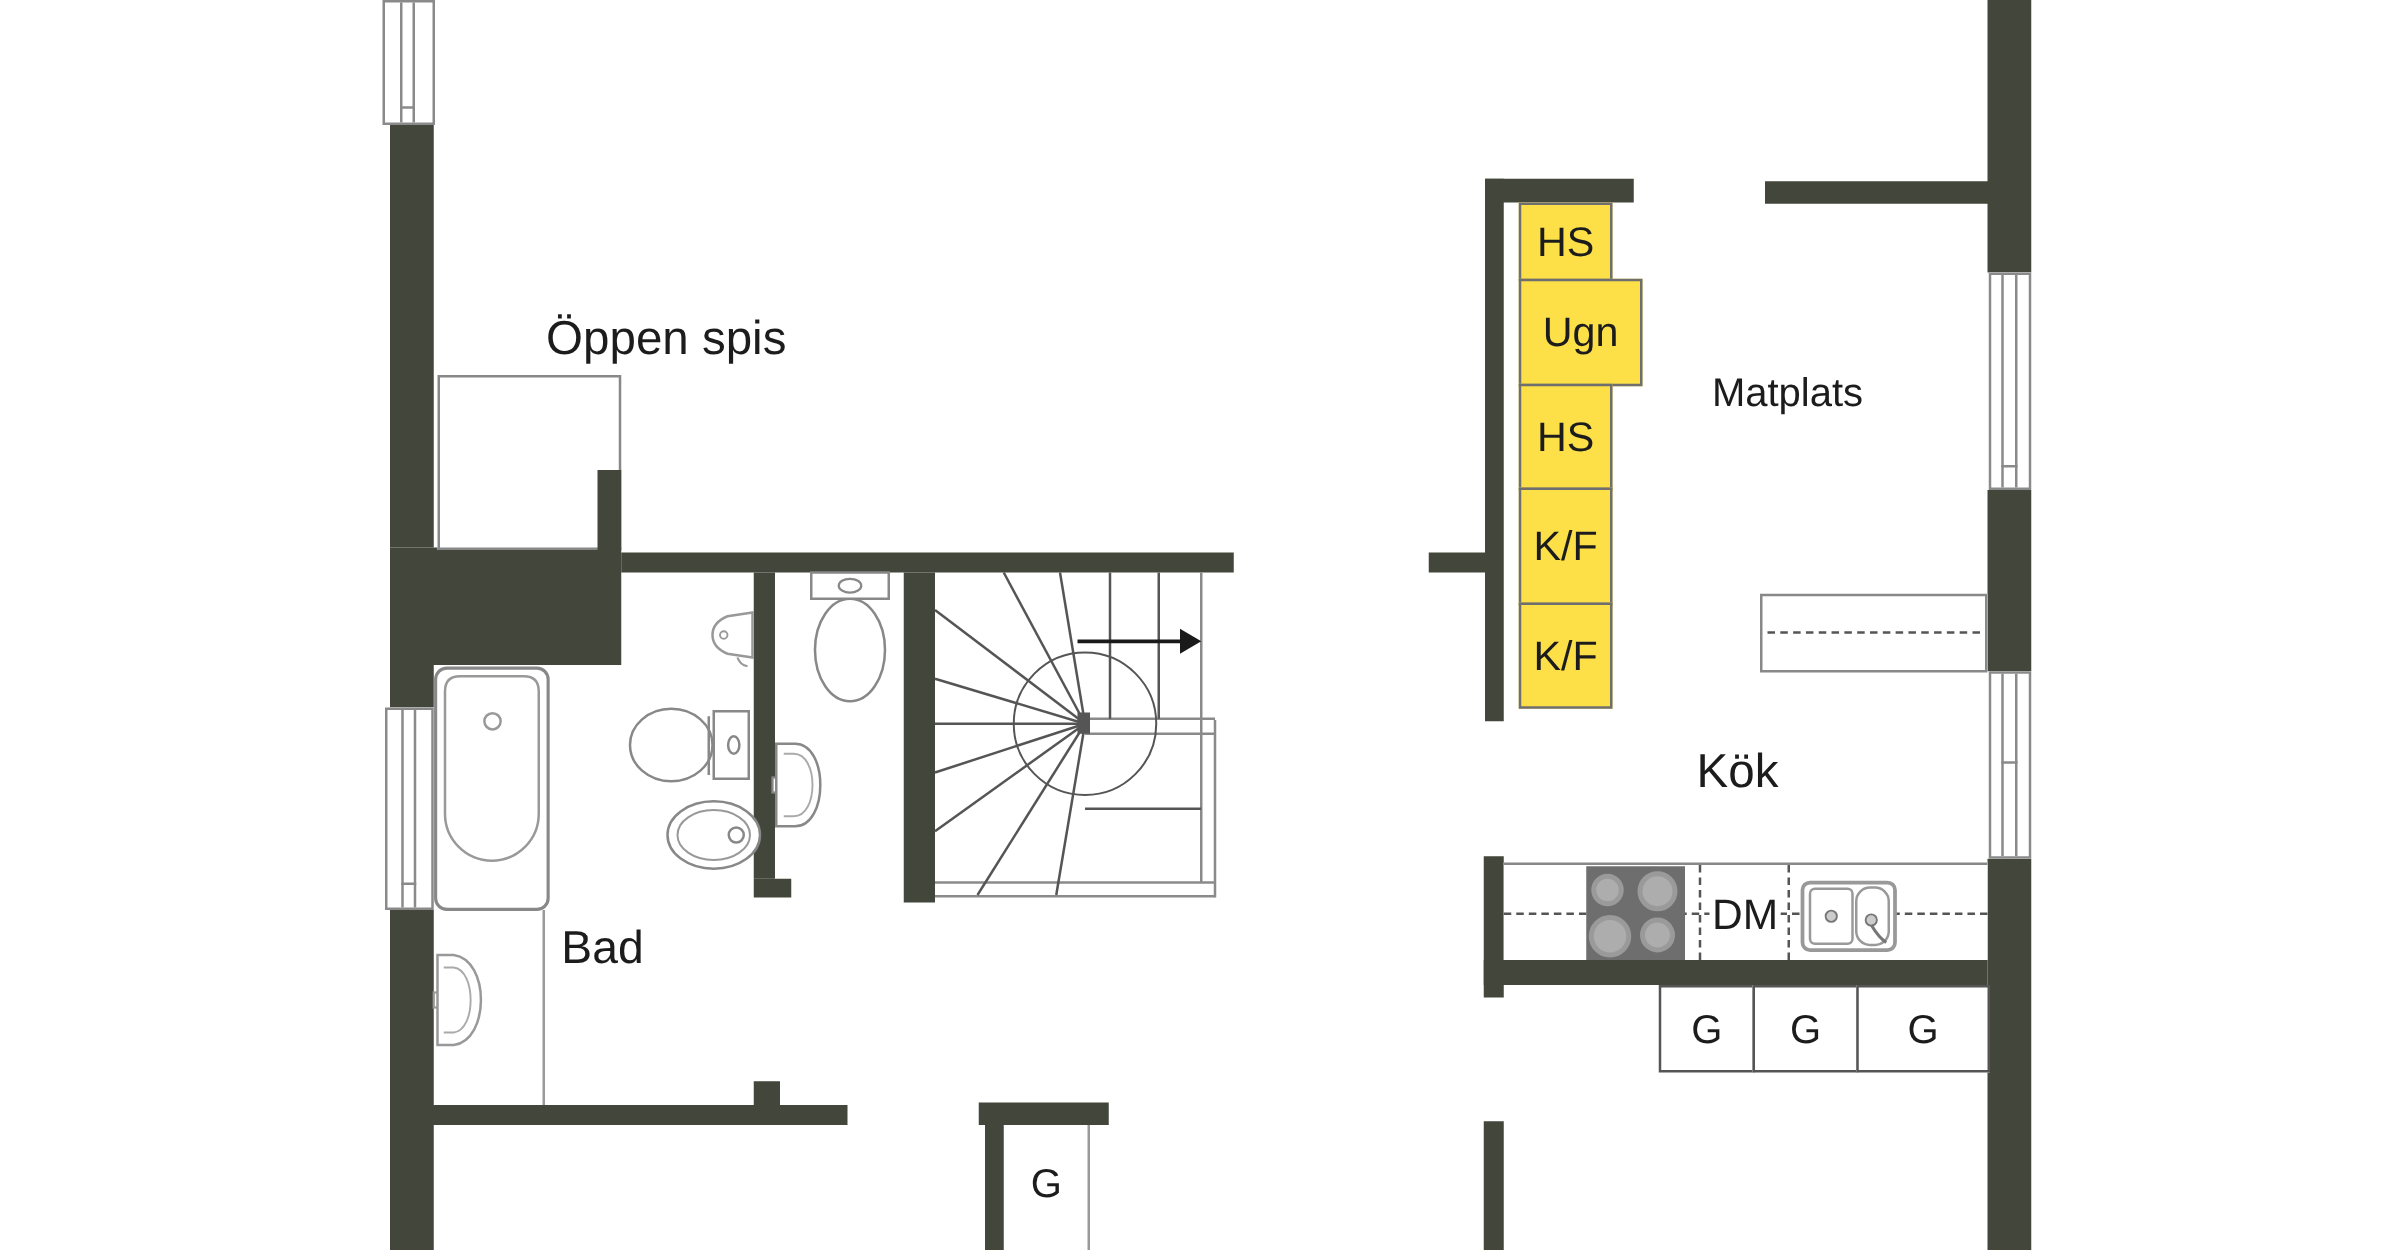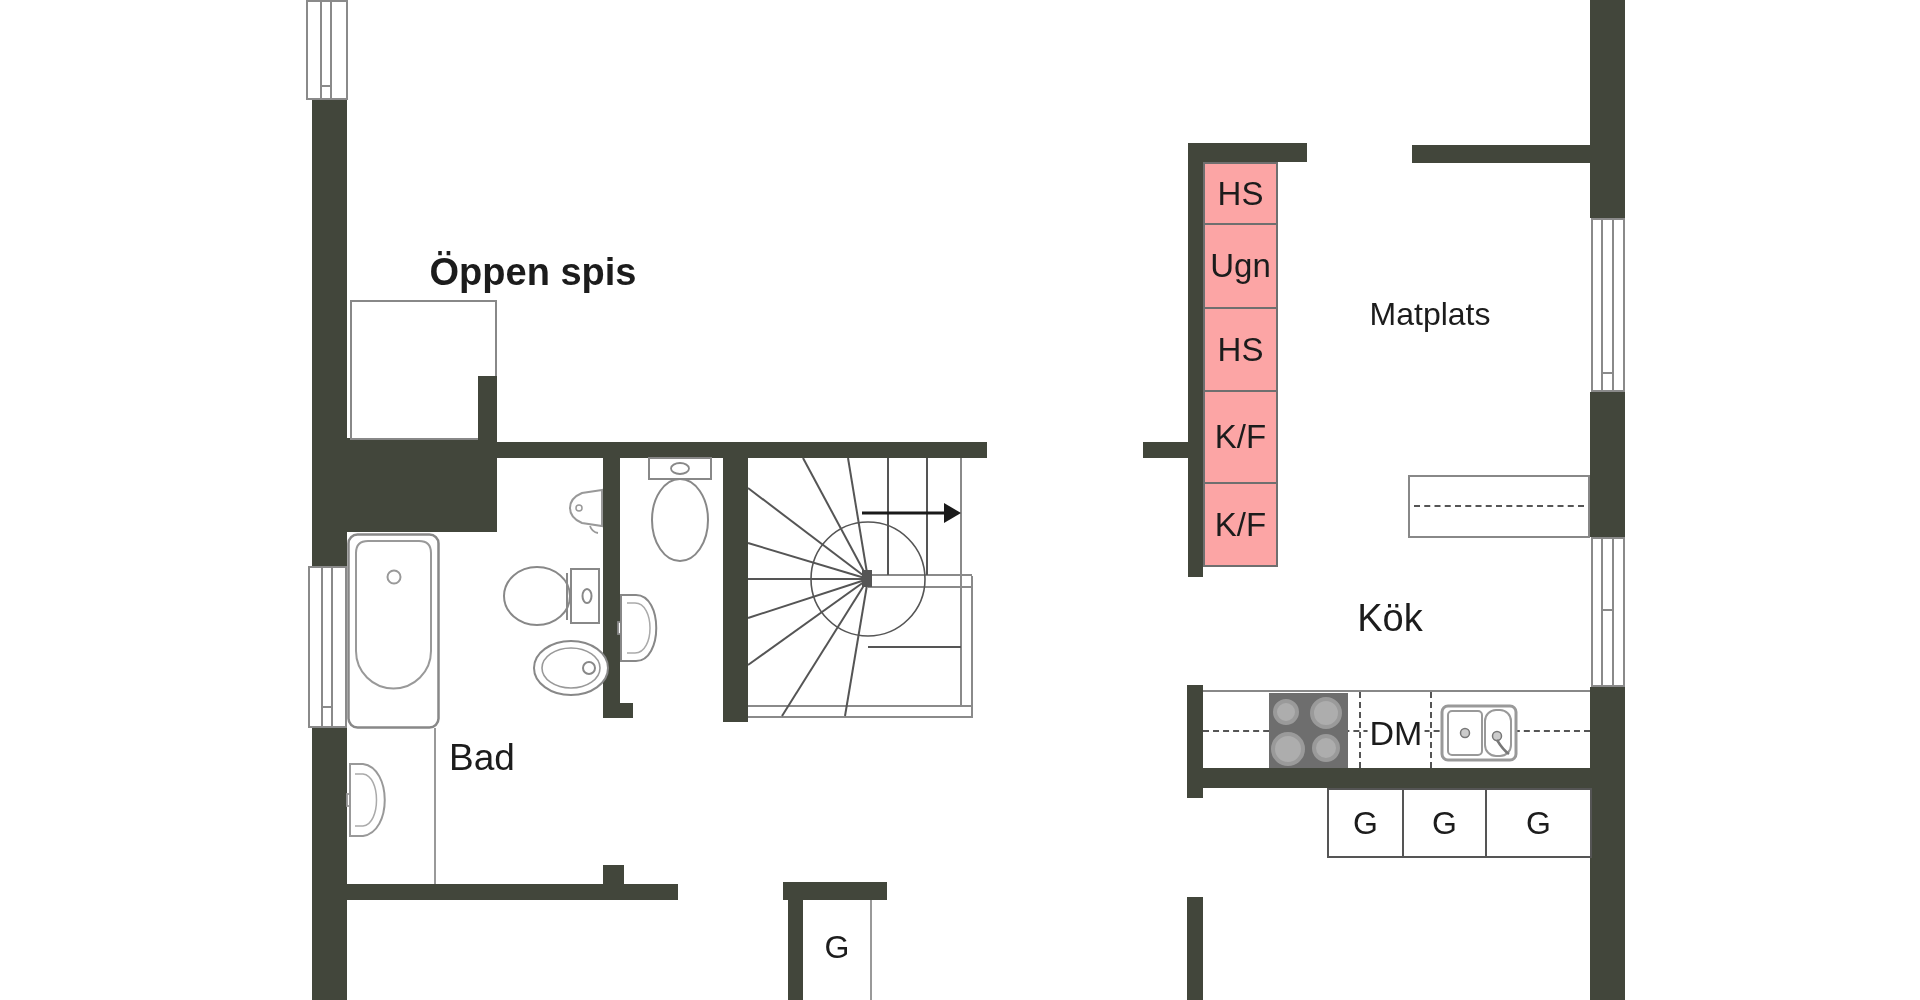--- a/index.html
+++ b/index.html
@@ -10,8 +10,8 @@
   .wline{position:absolute;top:0;bottom:0;width:2px;background:#8a8a8a;}
   .wtick{position:absolute;height:2px;background:#8a8a8a;}
   .label{position:absolute;transform:translate(-50%,-50%);white-space:nowrap;color:#1c1c1c;}
-  .box{position:absolute;background:#fca5a5;border:2px solid #6f6f6f;box-sizing:border-box;
-       display:flex;align-items:center;justify-content:center;}
+  .box{position:absolute;background:#fde047;border:2px solid #6f6f6f;box-sizing:border-box;
+       display:flex;align-items:center;justify-content:center;margin-left:12px;}
   .gbox{position:absolute;background:#fff;border:2px solid #555;box-sizing:border-box;
        display:flex;align-items:center;justify-content:center;}
   .thinline{position:absolute;background:#999;}

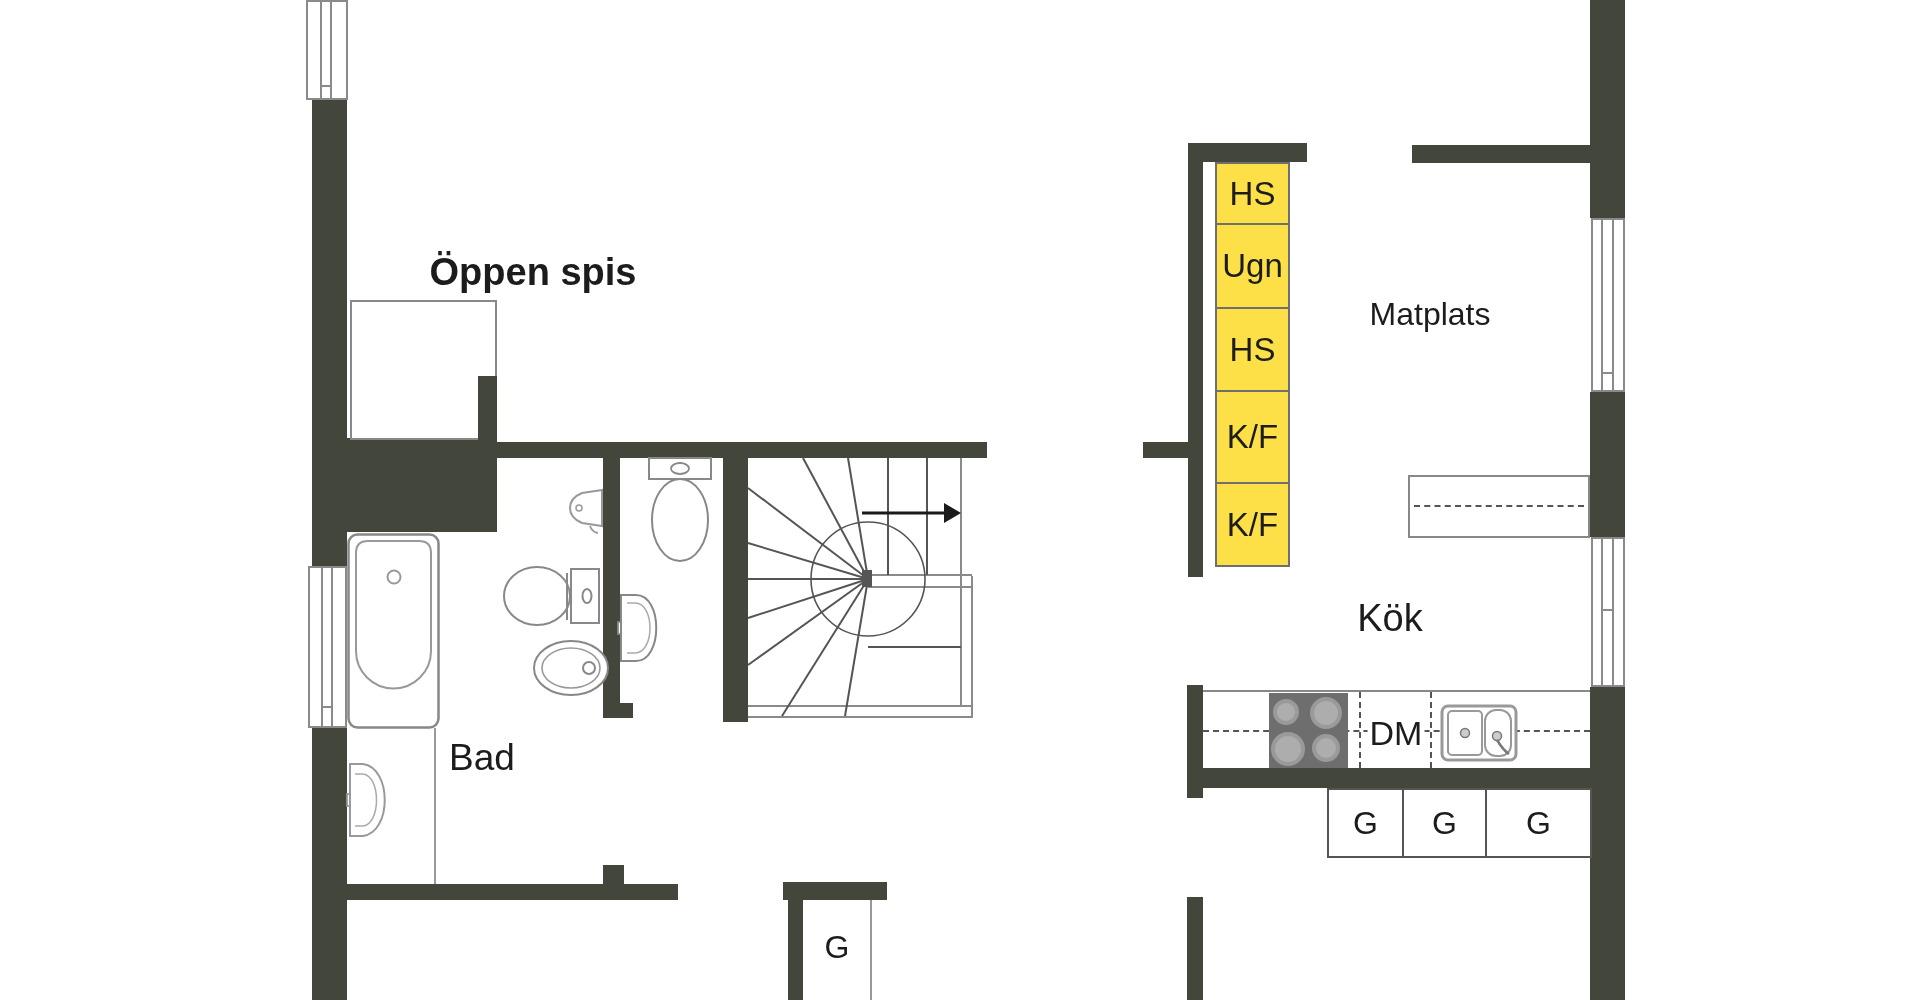--- a/index.html
+++ b/index.html
@@ -210,7 +210,7 @@
   <div class="thinline" style="left:870px;top:900px;width:2px;height:100px;"></div>
   <div class="label fs-g" style="left:837px;top:947px;">G</div>
 
-  <div class="label" style="left:533px;top:272px;font-size:38px;font-weight:bold;">Öppen spis</div>
+  <div class="label" style="left:533px;top:272px;font-size:38px;">Öppen spis</div>
   <div class="label" style="left:1430px;top:314px;font-size:32px;">Matplats</div>
   <div class="label" style="left:1390px;top:618px;font-size:38px;">Kök</div>
   <div class="label" style="left:482px;top:758px;font-size:37px;">Bad</div>

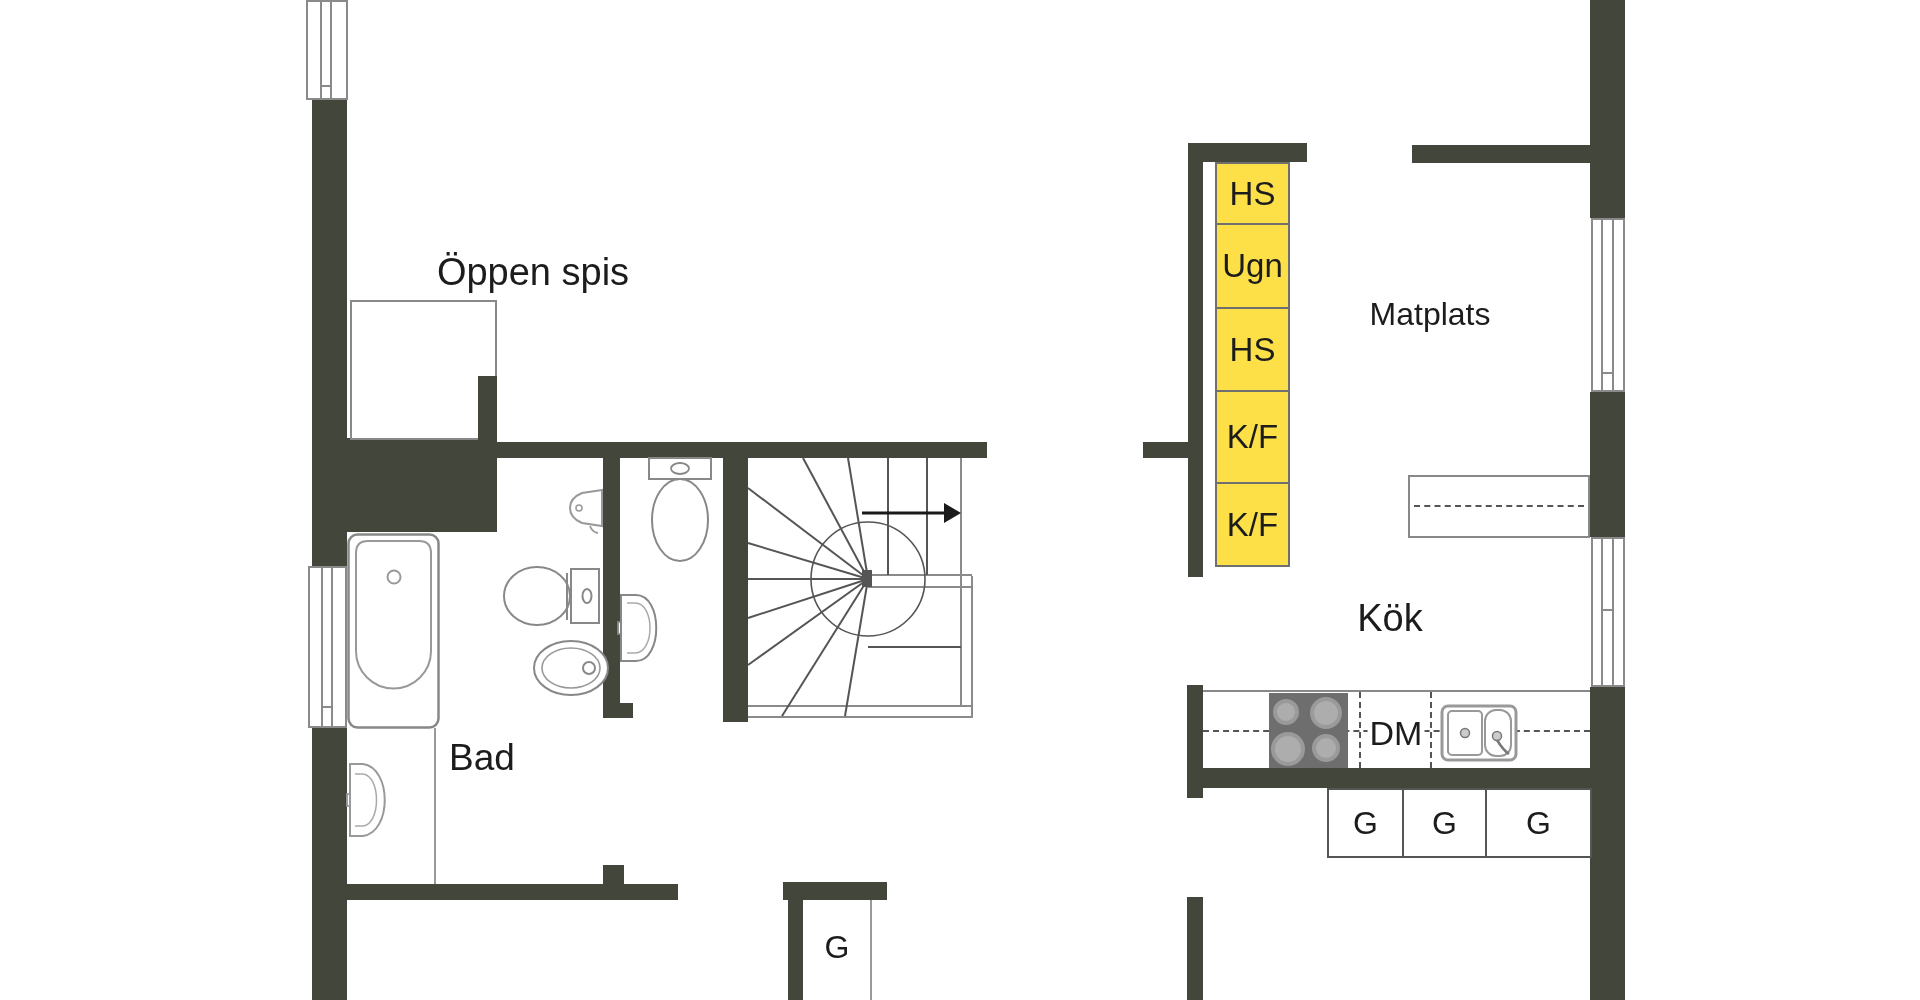--- a/index.html
+++ b/index.html
@@ -155,7 +155,7 @@
   <div class="box fs-appl" style="left:1203px;top:162px;width:75px;height:63px;">
     <span>HS</span>
   </div>
-  <div class="box fs-appl" style="left:1203px;top:223px;width:75px;height:86px;">
+  <div class="box fs-appl" style="left:1203px;top:223px;width:99px;height:86px;">
     <span>Ugn</span>
   </div>
   <div class="box fs-appl" style="left:1203px;top:307px;width:75px;height:85px;">

